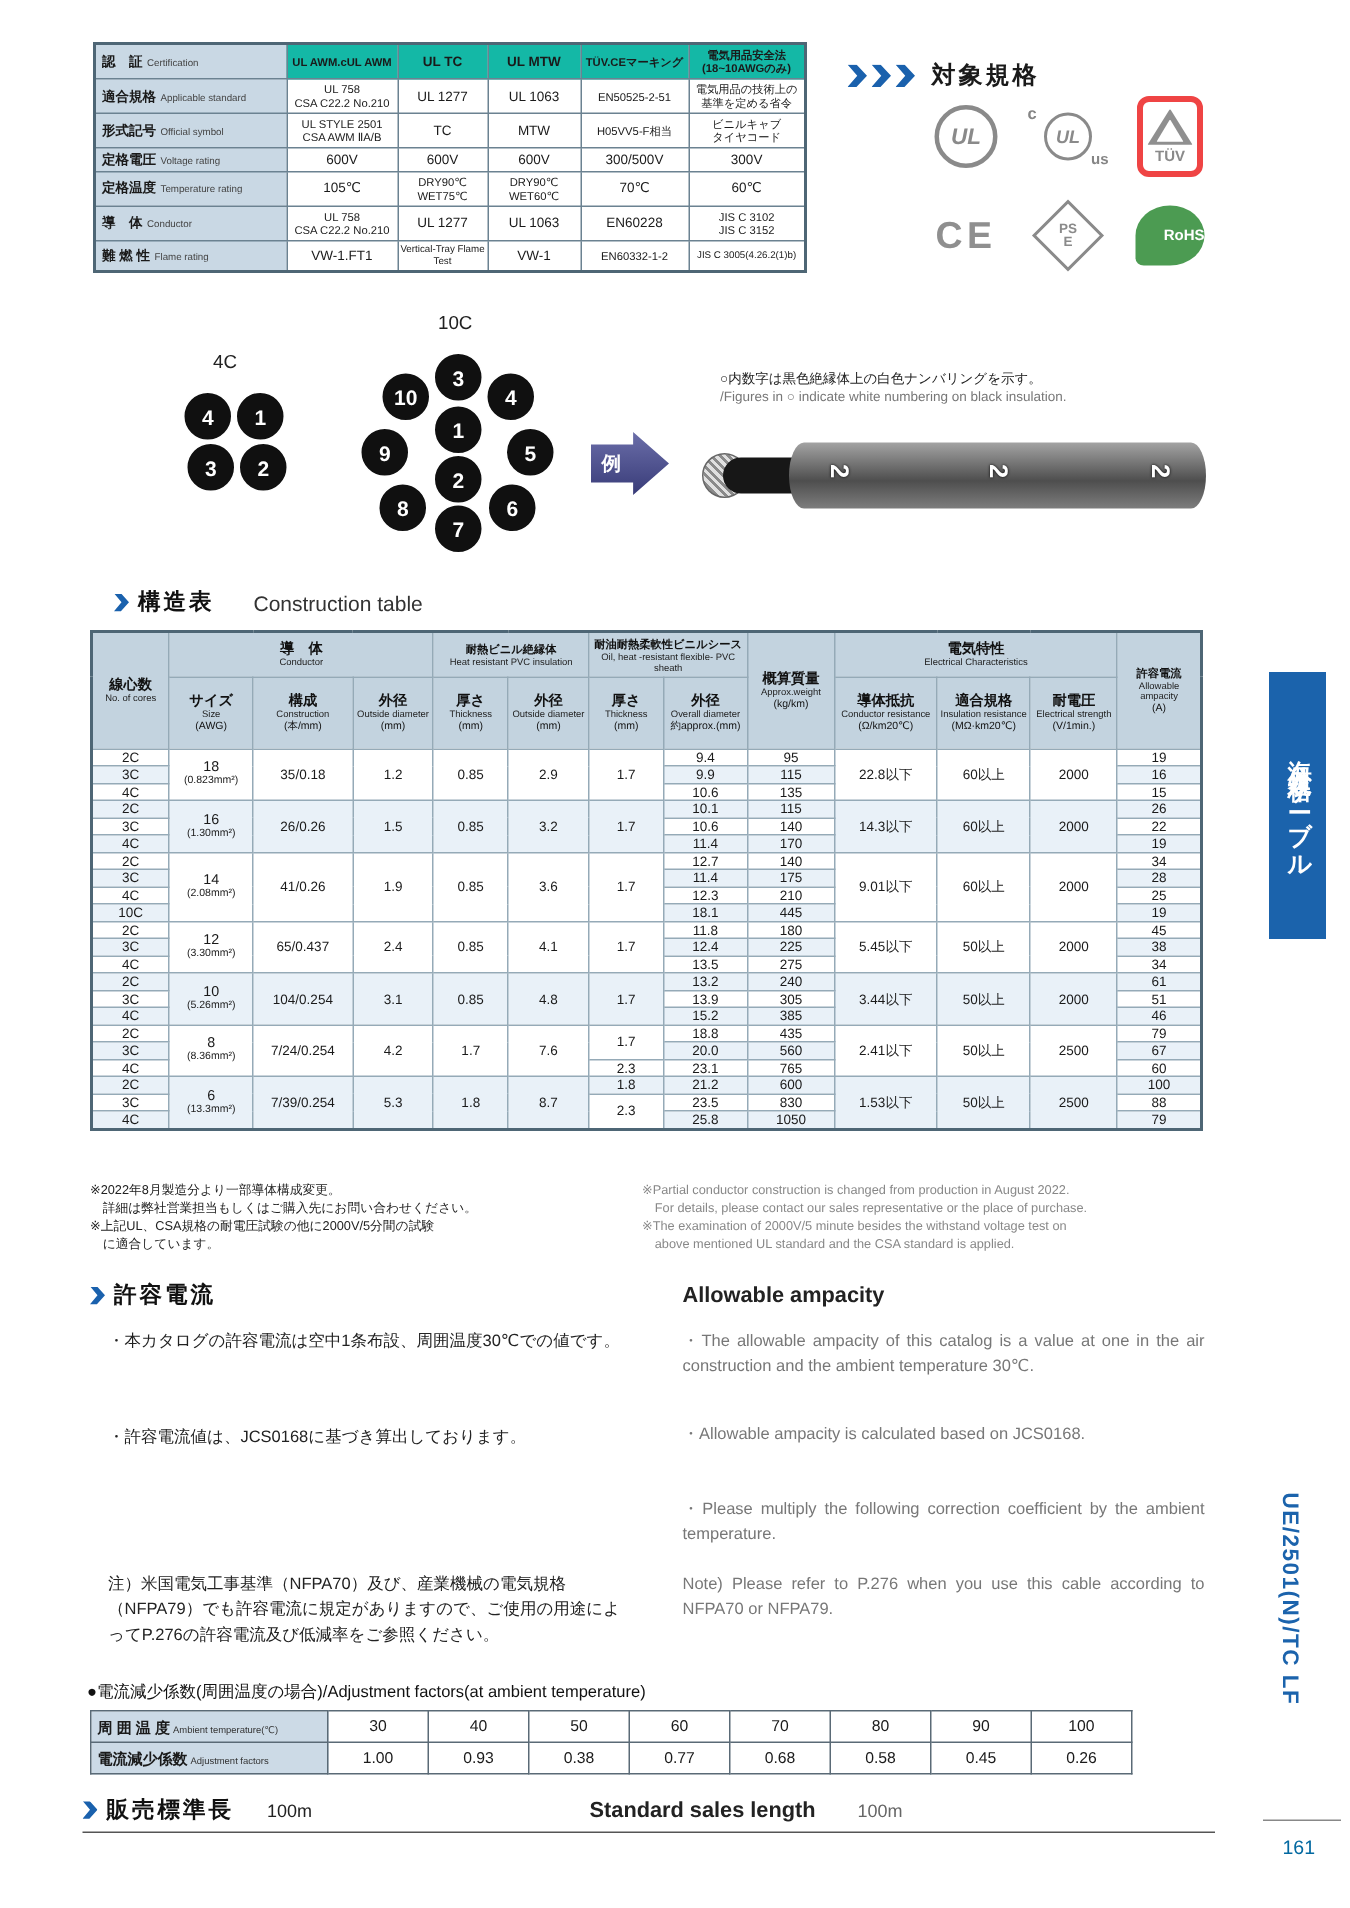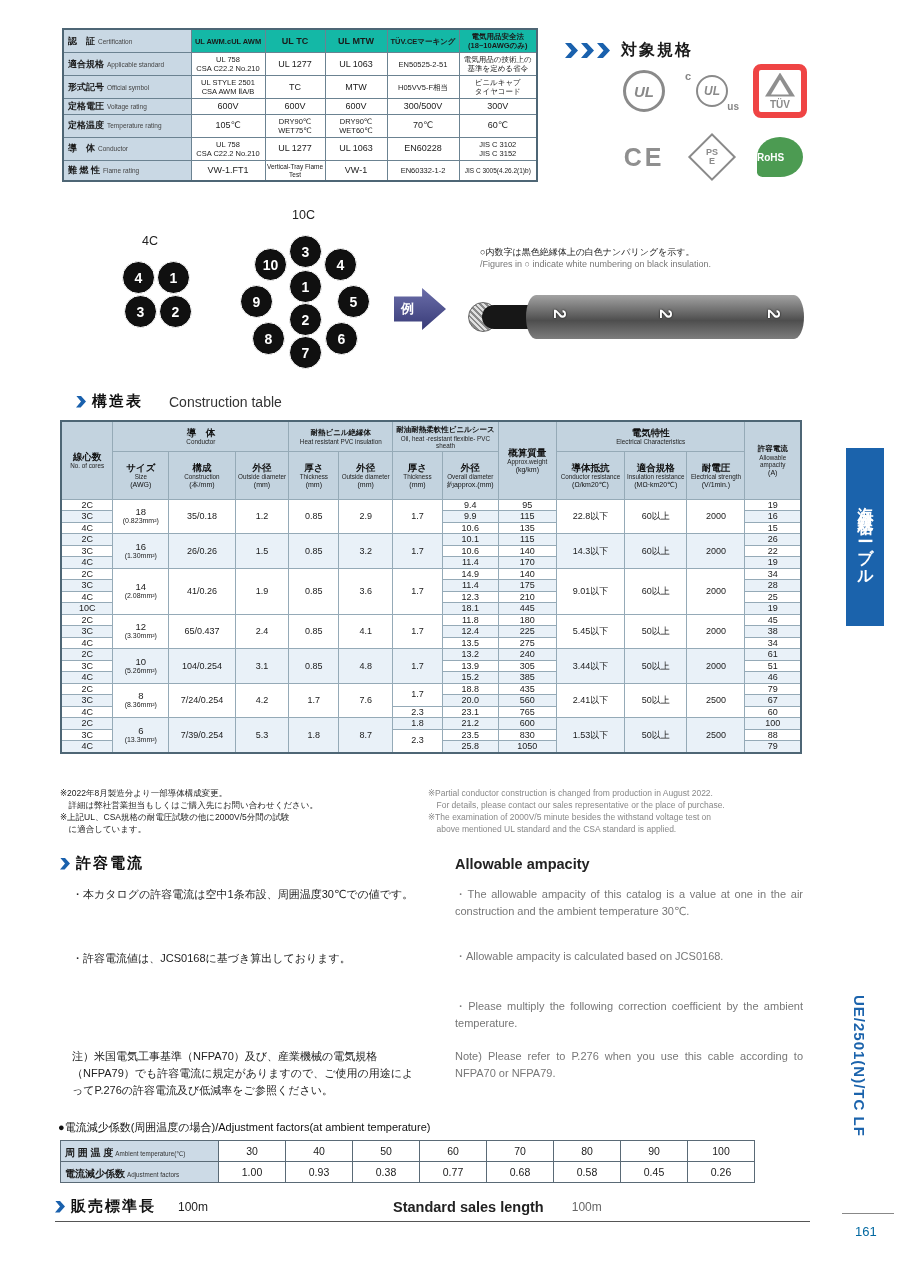--- a/index.html
+++ b/index.html
@@ -32,7 +32,7 @@
 .ul-circle.sm{width:32px;height:32px;border-width:2px;font-size:12px}
 .cul-c{position:absolute;left:2px;top:8px;font-size:11px;font-weight:bold}
 .cul-us{position:absolute;right:2px;bottom:8px;font-size:10px;font-weight:bold}
-.tuv-box{width:54px;height:54px;border:6px solid #ef4444;border-radius:8px;display:flex;flex-direction:column;align-items:center;justify-content:center}
+.tuv-box{width:44px;height:54px;border:4px solid #ef4444;border-radius:8px;display:flex;flex-direction:column;align-items:center;justify-content:center}
 .tuv-tri-outer{width:30px;height:24px;background:#8f8f8f;clip-path:polygon(50% 0,100% 100%,0 100%);position:relative}
 .tuv-tri-inner{position:absolute;left:6px;top:7px;width:18px;height:15px;background:#fff;clip-path:polygon(50% 0,100% 100%,0 100%)}
 .tuv-text{font-size:10px;font-weight:bold;color:#8a8a8a;margin-top:2px}

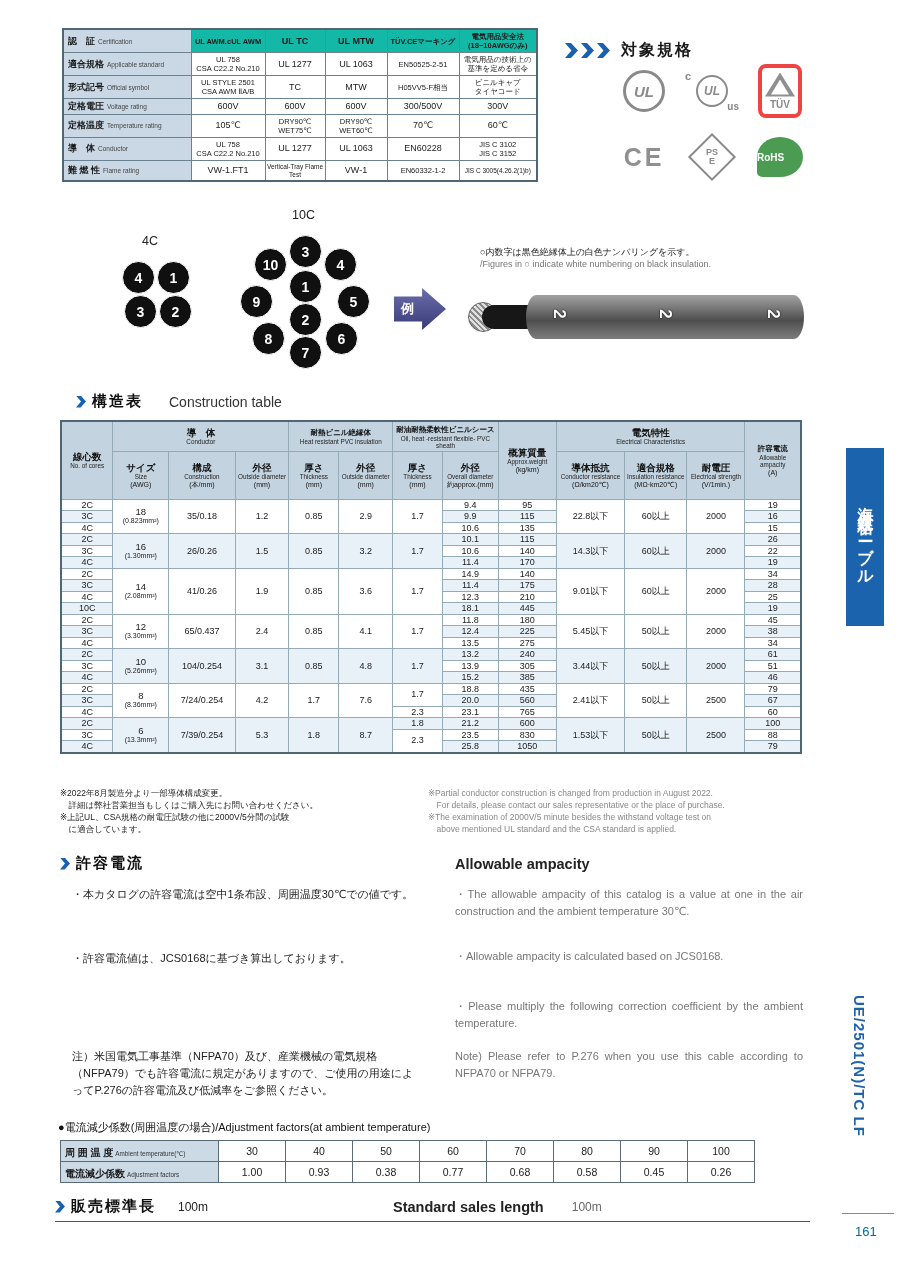--- a/index.html
+++ b/index.html
@@ -39,7 +39,7 @@
 .ce-text{font-size:25px;font-weight:bold;color:#8f8f8f;letter-spacing:3px}
 .pse-diamond{width:34px;height:34px;border:2.5px solid #8a8a8a;transform:rotate(45deg);display:flex;align-items:center;justify-content:center}
 .pse-diamond span{transform:rotate(-45deg);font-size:9px;font-weight:bold;color:#8a8a8a;white-space:pre-line;text-align:center;line-height:1}
-.rohs-leaf{width:46px;height:40px;background:#4c9b52;border-radius:50% 50% 50% 12%;display:flex;align-items:center;justify-content:flex-start}
+.rohs-leaf{width:46px;height:40px;background:#4c9b52;border-radius:50% 50% 50% 12%;display:flex;align-items:center;justify-content:flex-end}
 .rohs-leaf span{color:#fff;font-size:10px;font-weight:bold}
 
 

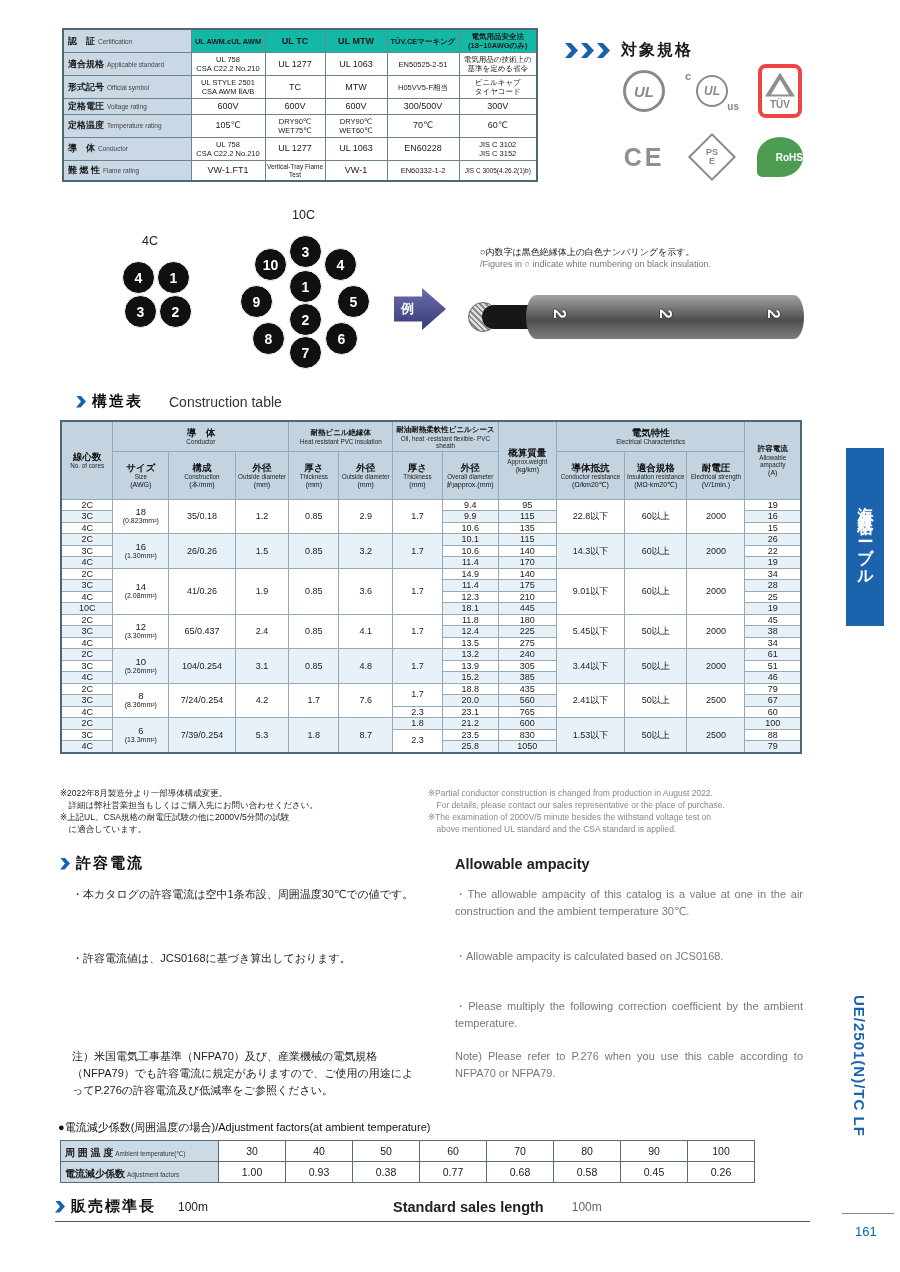--- a/index.html
+++ b/index.html
@@ -443,7 +443,7 @@
           <td class="merged" rowspan="4">0.85</td>
           <td class="merged" rowspan="4">3.6</td>
           <td class="merged" rowspan="4">1.7</td>
-          <td>14.9</td>
+          <td>12.7</td>
           <td>140</td>
           <td class="merged" rowspan="4">9.01以下</td>
           <td class="merged" rowspan="4">60以上</td>

